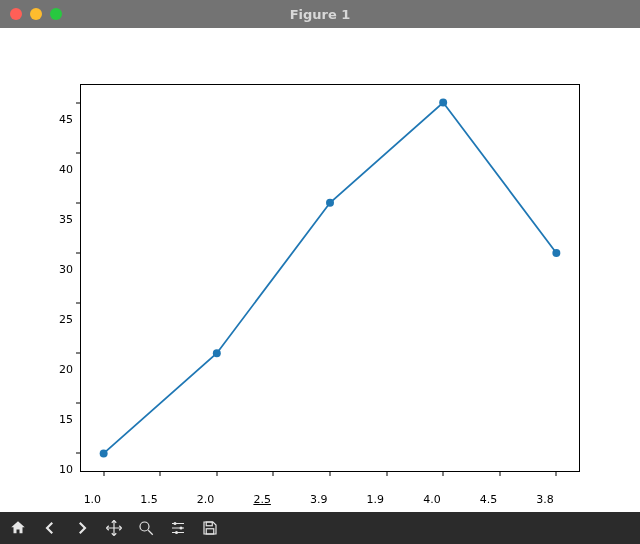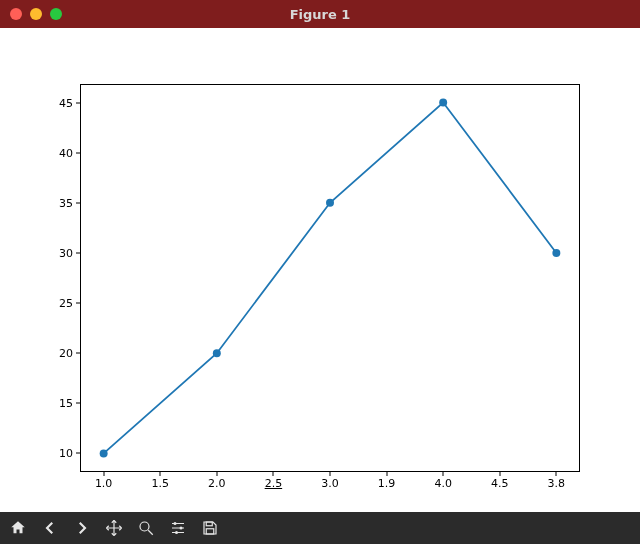--- a/index.html
+++ b/index.html
@@ -5,7 +5,7 @@
   * { box-sizing: border-box; margin: 0; padding: 0; }
   html, body { width: 640px; height: 544px; background: #fff; font-family: "DejaVu Sans", Arial, sans-serif; overflow: hidden; }
   .window { width: 640px; height: 544px; display: flex; flex-direction: column; background: #ececec; }
-  .titlebar { height: 28px; background: #7f1d1d; display: flex; align-items: center; position: relative; }
+  .titlebar { height: 28px; background: #737373; display: flex; align-items: center; position: relative; }
   .traffic { display: flex; gap: 8px; margin-left: 10px; }
   .dot { width: 12px; height: 12px; border-radius: 50%; }
   .dot.red { background: #ff5f57; }

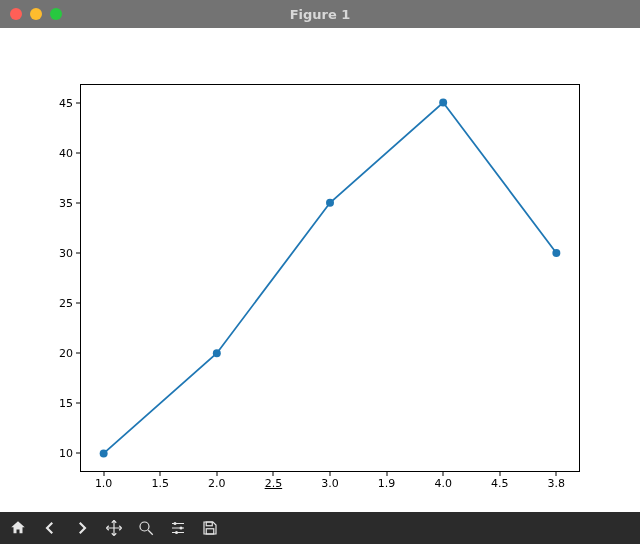--- a/index.html
+++ b/index.html
@@ -20,7 +20,7 @@
 
   
   .axes { position: absolute; border: 1px solid #000; }
-  .tick-label { position: absolute; font-size: 11px; color: #000; }
+  .tick-label { position: absolute; font-size: 11px; color: #000; margin-top: 16px; }
   .ytick { right: 100%; transform: translate(-8px, -50%); text-align: right; width: 30px; }
   .xtick { top: 100%; transform: translate(-50%, 6px); text-align: center; width: 40px; }
   .tickmark { position: absolute; background: #000; }

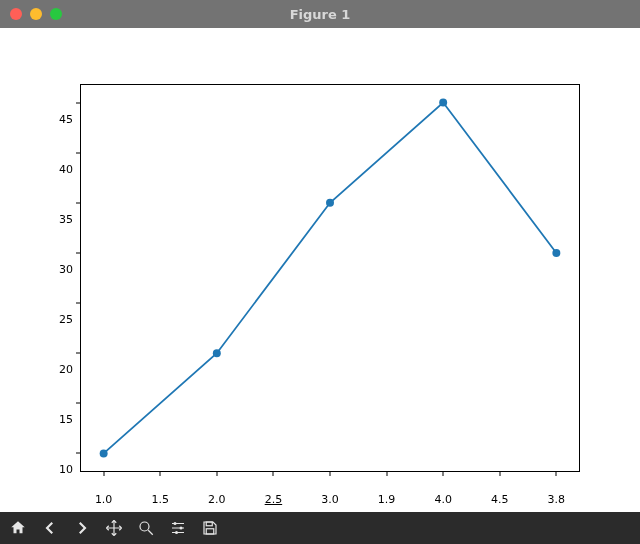--- a/index.html
+++ b/index.html
@@ -22,7 +22,7 @@
   .axes { position: absolute; border: 1px solid #000; }
   .tick-label { position: absolute; font-size: 11px; color: #000; margin-top: 16px; }
   .ytick { right: 100%; transform: translate(-8px, -50%); text-align: right; width: 30px; }
-  .xtick { top: 100%; transform: translate(-50%, 6px); text-align: center; width: 40px; }
+  .xtick { top: 100%; transform: translate(-50%, 6px); width: 40px; }
   .tickmark { position: absolute; background: #000; }
   .tickmark.y { width: 5px; height: 1px; right: 100%; }
   .tickmark.x { height: 5px; width: 1px; top: 100%; }

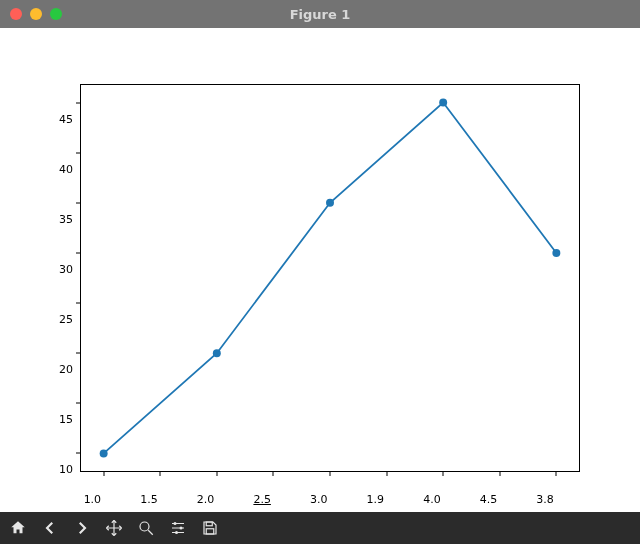--- a/index.html
+++ b/index.html
@@ -80,7 +80,7 @@
         <div class="tickmark x" style="left: 38.6364%; transform: translateX(-0.5px);"></div>
         <div class="tick-label xtick" style="left: 38.6364%; text-decoration: underline;">2.5</div>
         <div class="tickmark x" style="left: 50%; transform: translateX(-0.5px);"></div>
-        <div class="tick-label xtick" style="left: 50%;">3.0</div>
+        <div class="tick-label xtick" style="left: 50%;">3.9</div>
         <div class="tickmark x" style="left: 61.3636%; transform: translateX(-0.5px);"></div>
         <div class="tick-label xtick" style="left: 61.3636%;">1.9</div>
         <div class="tickmark x" style="left: 72.7273%; transform: translateX(-0.5px);"></div>

